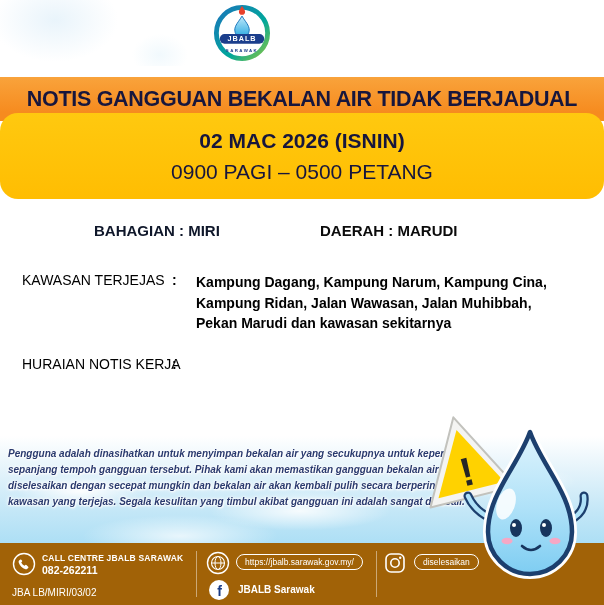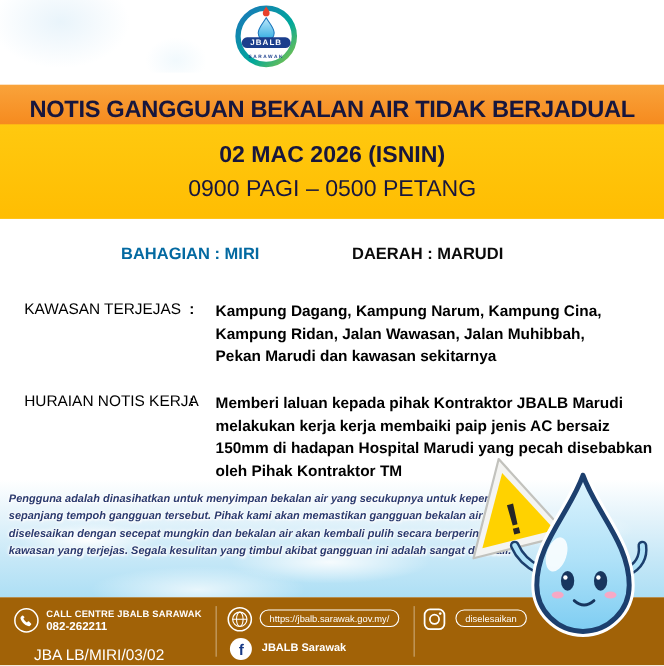--- a/index.html
+++ b/index.html
@@ -33,7 +33,7 @@
     position: absolute; top: 113px; left: 0; width: 604px; height: 86px;
     background: linear-gradient(180deg, #ffc90f 0%, #ffbd02 100%);
     display: flex; flex-direction: column; align-items: center; justify-content: center;
-    gap: 7px; color: #17163d;
+    gap: 7px; color: #17163d; border-radius: 18px;
   }
   .datetime-band .date { font-size: 21px; font-weight: bold; }
   .datetime-band .time { font-size: 21px; font-weight: normal; }

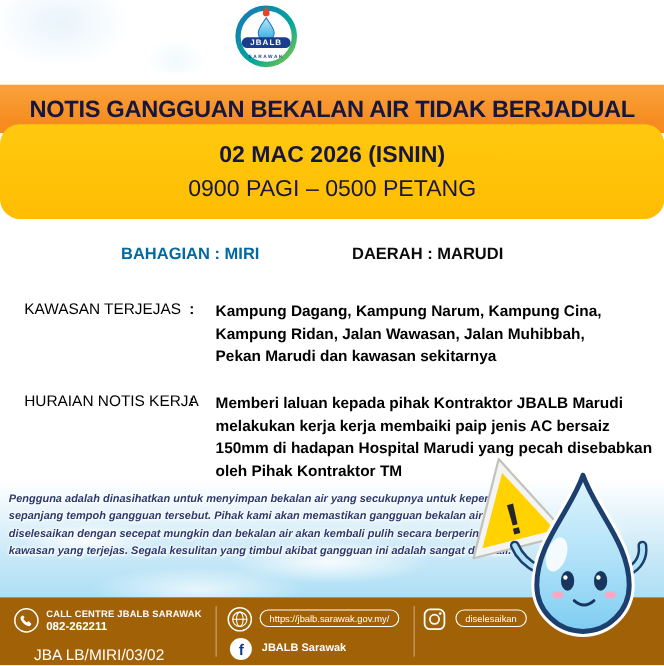--- a/index.html
+++ b/index.html
@@ -38,7 +38,7 @@
   .datetime-band .date { font-size: 21px; font-weight: bold; }
   .datetime-band .time { font-size: 21px; font-weight: normal; }
 
-  .bahagian { position: absolute; top: 222px; left: 110px; font-size: 15px; font-weight: bold; color: #0369a1; }
+  .bahagian { position: absolute; top: 222px; left: 94px; font-size: 15px; font-weight: bold; color: #0f172a; }
   .daerah   { position: absolute; top: 222px; left: 320px; font-size: 15px; font-weight: bold; color: #0b0b0b; text-align: center; }
 
   .info-label { position: absolute; left: 22px; font-size: 14px; font-weight: normal; color: #000; }

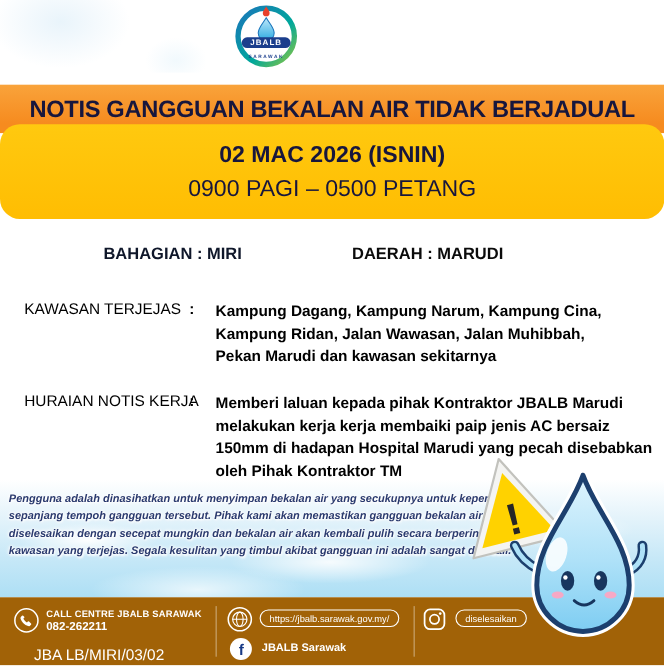--- a/index.html
+++ b/index.html
@@ -158,10 +158,6 @@
 
   <div class="info-label huraian-label">HURAIAN NOTIS KERJA</div>
   <div class="info-colon huraian-colon">:</div>
-  <div class="info-text huraian-text">Memberi laluan kepada pihak Kontraktor JBALB Marudi
-melakukan kerja kerja membaiki paip jenis AC bersaiz
-150mm di hadapan Hospital Marudi yang pecah disebabkan
-oleh Pihak Kontraktor TM</div>
 
   <div class="water-zone"></div>
 

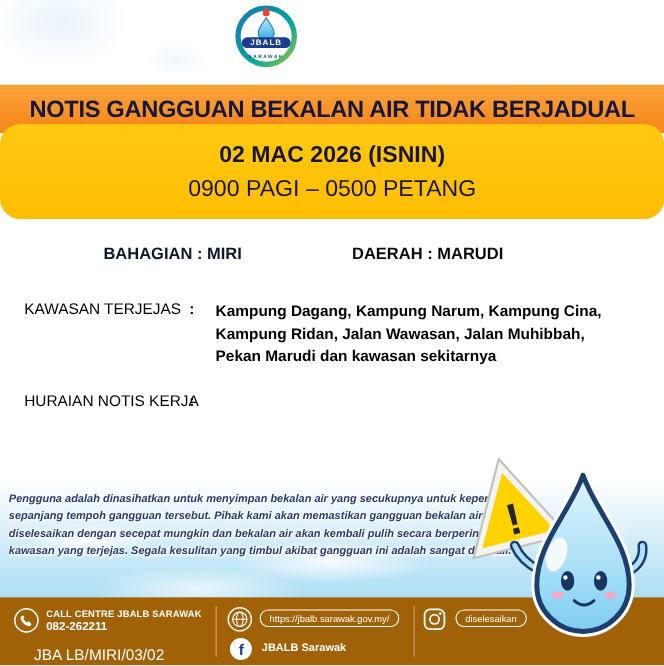--- a/index.html
+++ b/index.html
@@ -91,7 +91,7 @@
   }
   .cc-label  { position: absolute; left: 42px; top: 10px; font-size: 8.5px; font-weight: bold; letter-spacing: 0.2px; }
   .cc-number { position: absolute; left: 42px; top: 21px; font-size: 10.5px; font-weight: bold; }
-  .ref-number { position: absolute; left: 12px; top: 44px; font-size: 14px; margin-left: 19px; }
+  .ref-number { position: absolute; left: 12px; top: 44px; font-size: 10px; }
   .phone-wrap { position: absolute; left: 12px; top: 9px; }
   .divider { position: absolute; top: 8px; width: 1px; height: 46px; background: rgba(255,255,255,0.45); }
   .divider-1 { left: 196px; }

